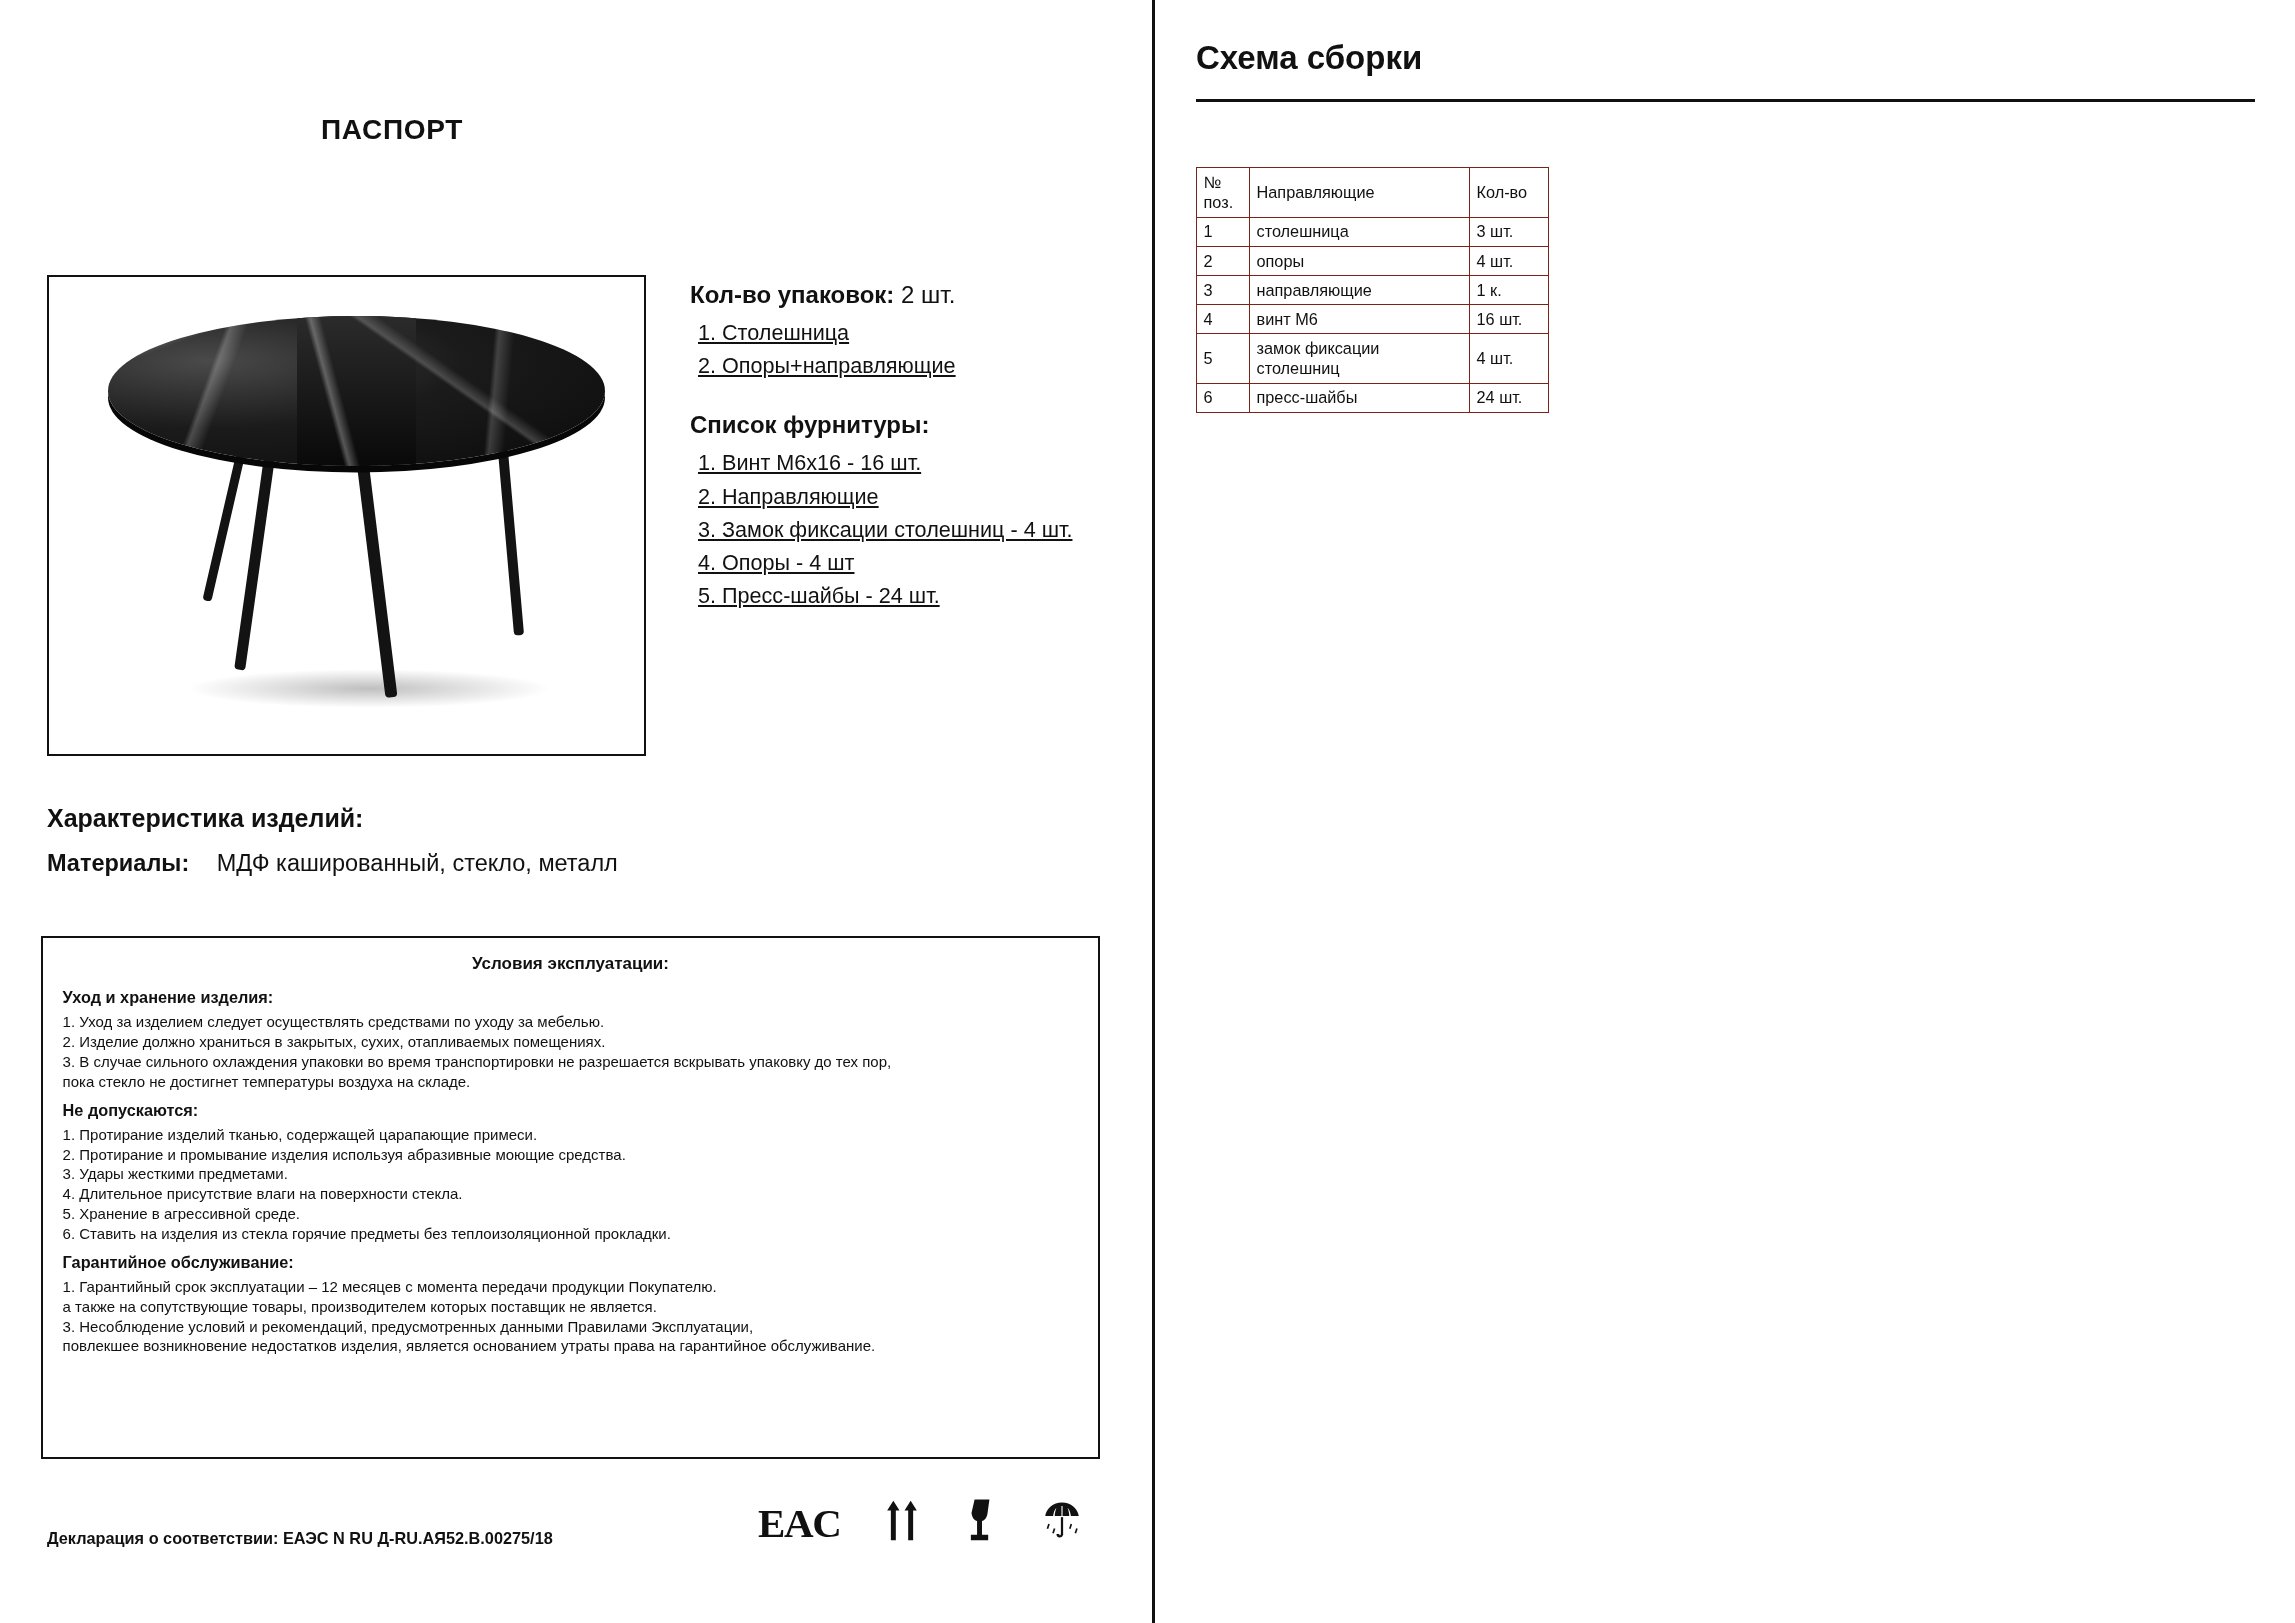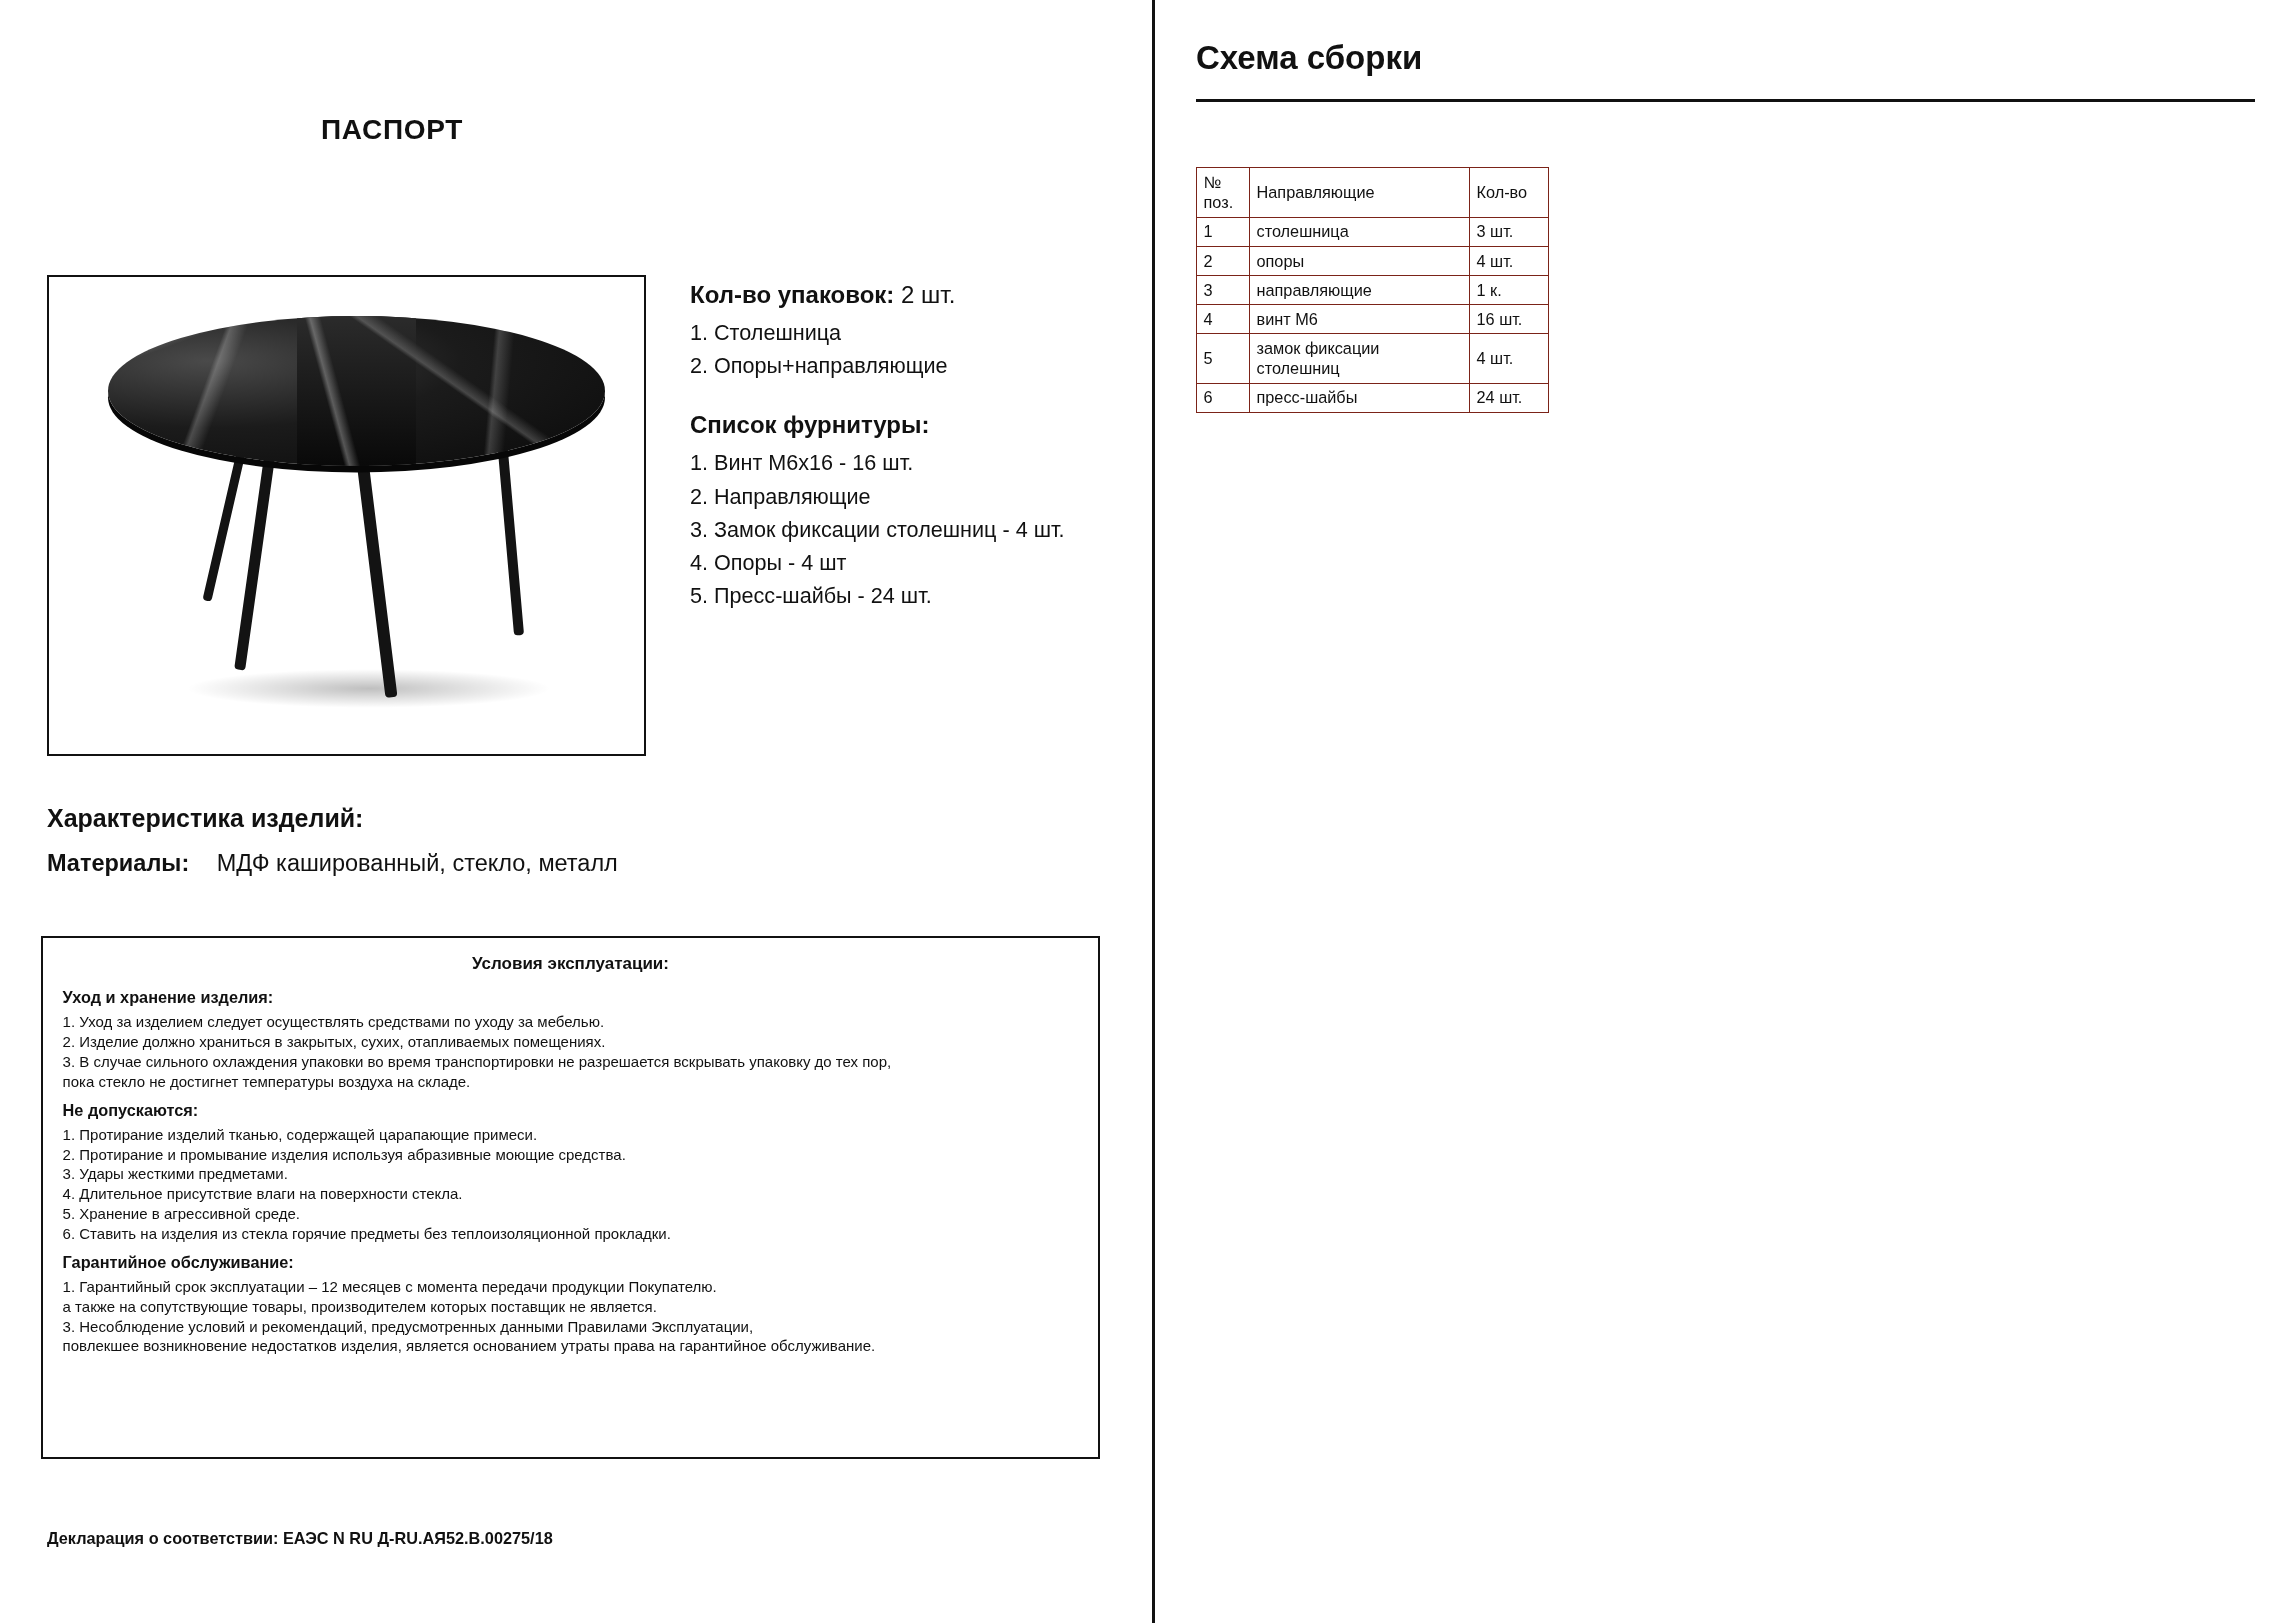--- a/index.html
+++ b/index.html
@@ -132,7 +132,8 @@
   .info-list {
     font-size: 21.6px;
     line-height: 1.42;
-    margin: 0 0 29px 0;
+    margin: 0 0 29px 8px;
+    text-decoration: underline;
   }
   .info-list div { margin-bottom: 2.6px; }
 

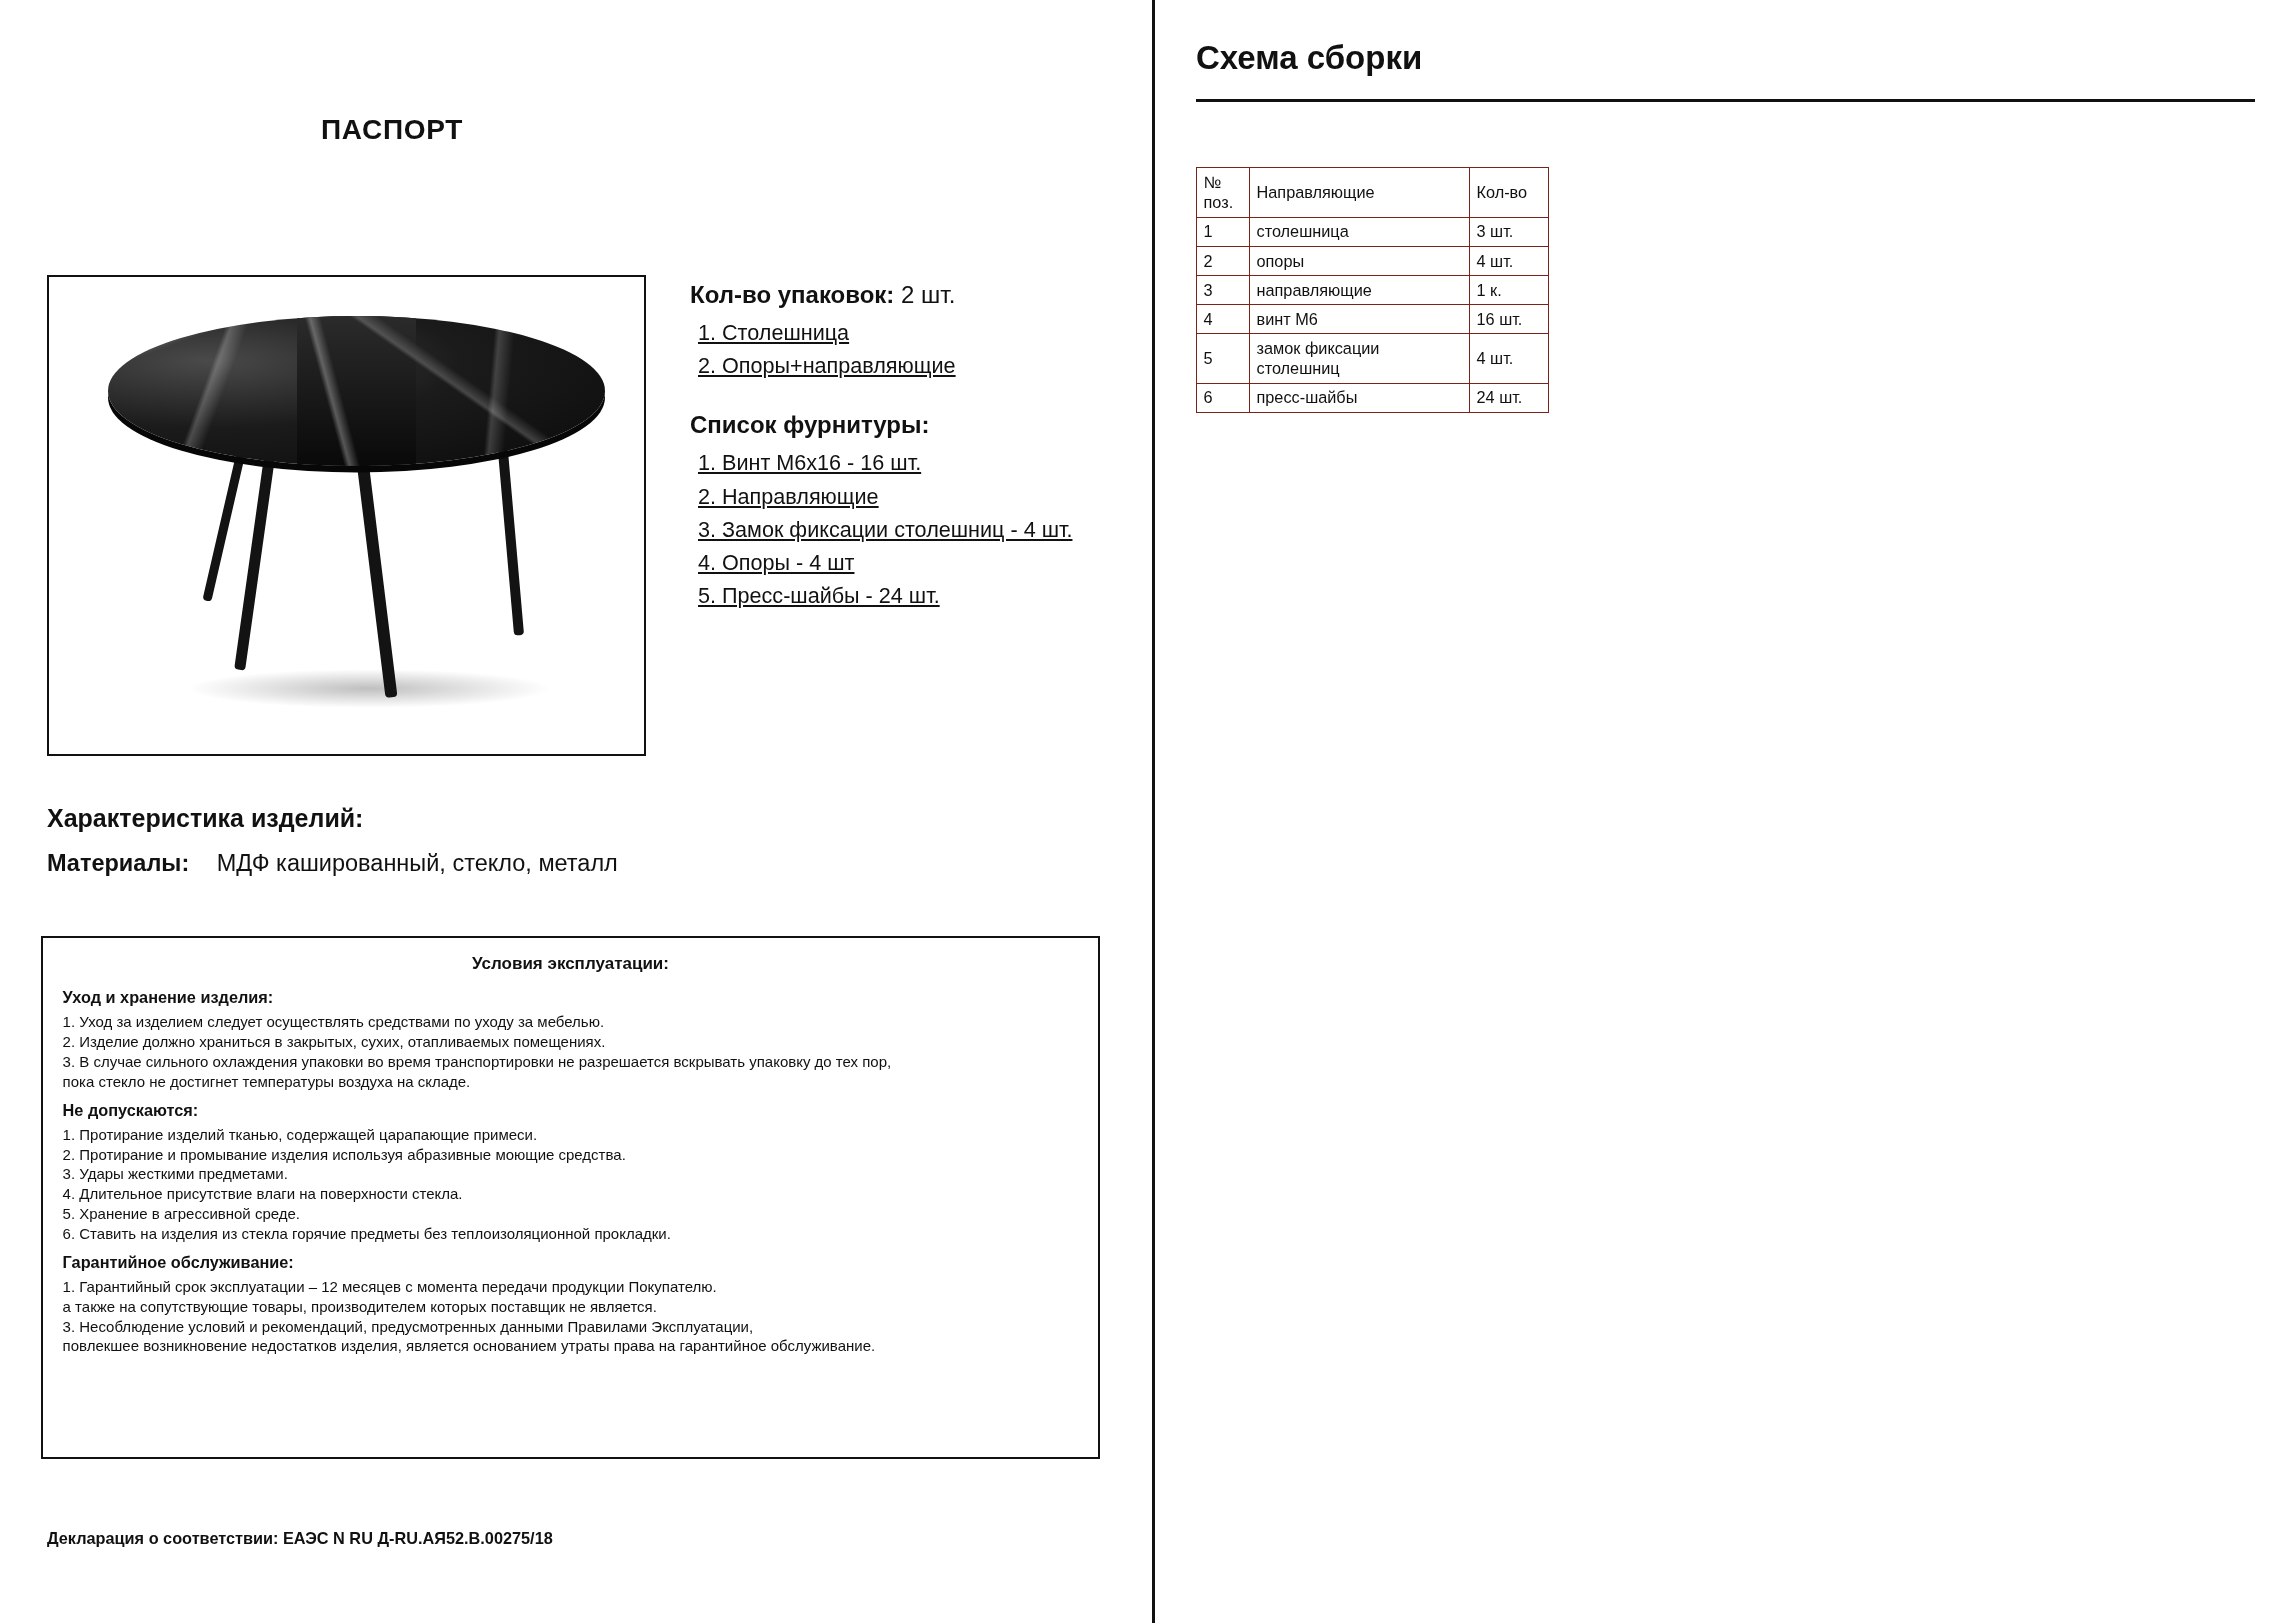--- a/index.html
+++ b/index.html
@@ -311,6 +311,33 @@
 
     <div class="declaration">Декларация о соответствии: ЕАЭС N RU Д-RU.АЯ52.В.00275/18</div>
 
+    <div class="icons-row">
+      <div class="eac">EAC</div>
+      <svg class="ico" viewBox="0 0 60 76">
+        <g fill="#111">
+          <polygon points="16,6 26,22 20,22 20,70 12,70 12,22 6,22"></polygon>
+          <polygon points="44,6 54,22 48,22 48,70 40,70 40,22 34,22"></polygon>
+        </g>
+      </svg>
+      <svg class="ico" viewBox="0 0 60 76">
+        <g fill="#111">
+          <path d="M18 4 h24 l-3 22 c-1 8 -5 12 -9 13 v22 h10 v9 h-28 v-9 h10 v-22 c-4 -1 -8 -5 -9 -13 z"></path>
+        </g>
+      </svg>
+      <svg class="ico" viewBox="0 0 68 76">
+        <g fill="#111">
+          <path d="M34 6 c-16 0 -28 11 -30 24 h14 c1 -7 3 -12 6 -15 -2 6 -3 10 -3 15 h12 v-18 h2 v18 h12 c0 -5 -1 -9 -3 -15 3 3 5 8 6 15 h14 c-2 -13 -14 -24 -30 -24 z"></path>
+          <rect x="32" y="32" width="4" height="32"></rect>
+          <path d="M36 62 c0 8 -12 9 -12 0 h5 c0 3 3 3 3 0 z"></path>
+          <g>
+            <rect x="8" y="44" width="3" height="9" transform="rotate(18 9 48)"></rect>
+            <rect x="18" y="52" width="3" height="9" transform="rotate(18 19 56)"></rect>
+            <rect x="48" y="44" width="3" height="9" transform="rotate(18 49 48)"></rect>
+            <rect x="58" y="52" width="3" height="9" transform="rotate(18 59 56)"></rect>
+          </g>
+        </g>
+      </svg>
+    </div>
   </div>
 
   <div class="divider"></div>

